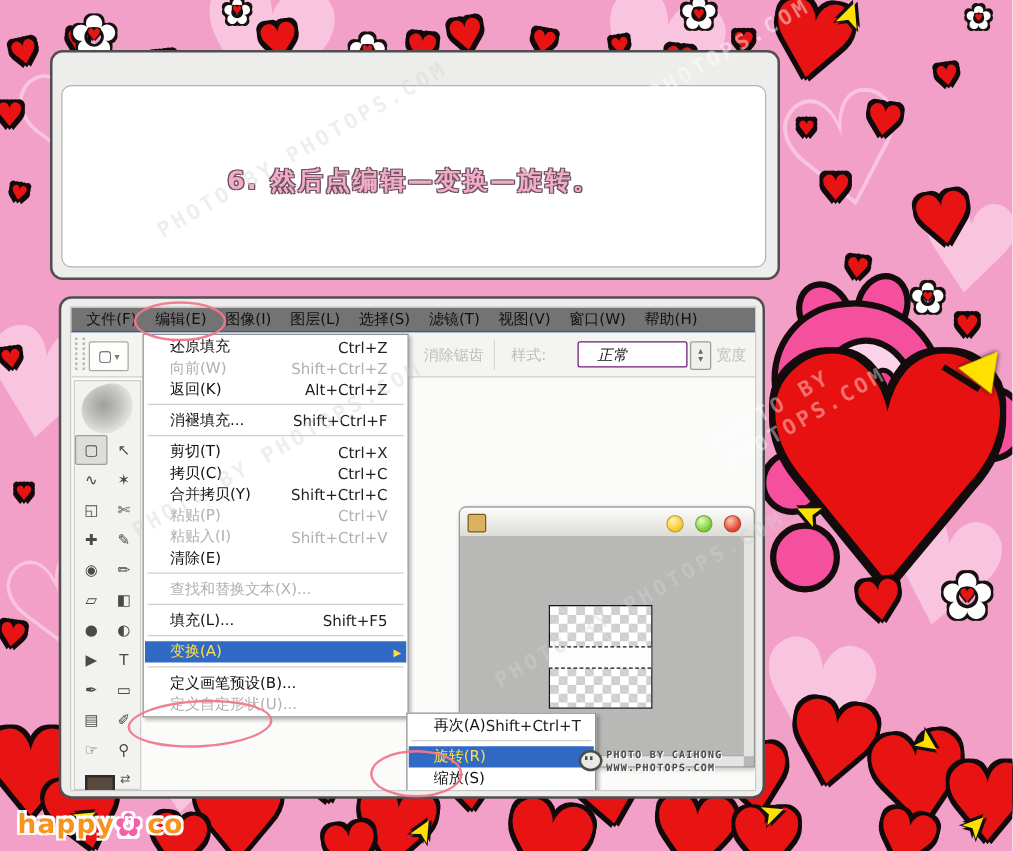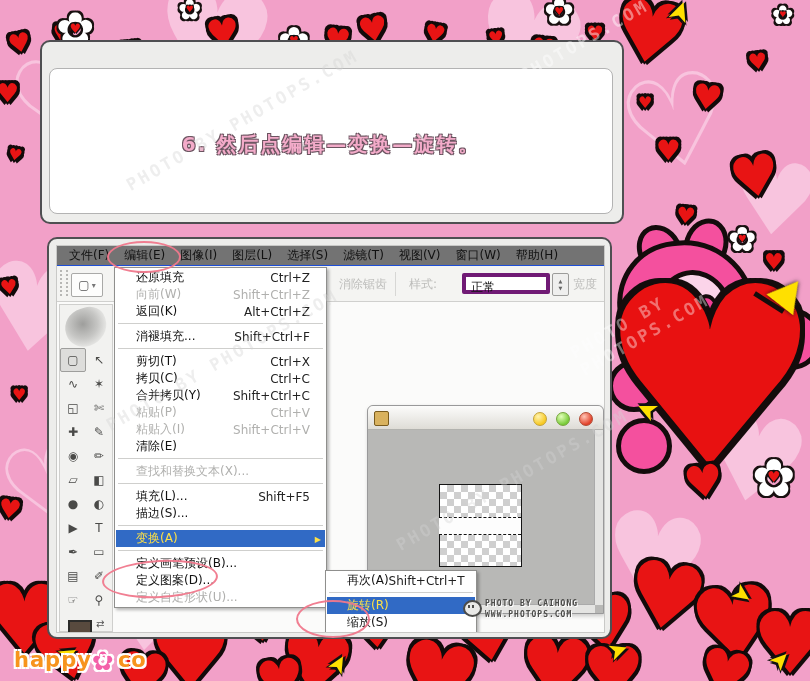--- a/index.html
+++ b/index.html
@@ -68,8 +68,8 @@
   #tooldrop .dn{font-size:8px;color:#777;}
   .gtext{position:absolute;color:#bdbdbb;}
   #optdivider{position:absolute;left:338px;top:26px;width:1px;height:24px;background:#d7d7d5;}
-  #styledrop{position:absolute;left:405px;top:27px;width:88px;height:21px;background:#fff;border:4px solid #701a75;
-      border-radius:2px;line-height:21px;padding-left:5px;box-sizing:border-box;}
+  #styledrop{position:absolute;left:405px;top:27px;width:88px;height:21px;background:#fff;border:1px solid #701a75;
+      border-radius:2px;line-height:21px;padding-left:15px;box-sizing:border-box;font-style:italic;}
   #stepper{position:absolute;left:495px;top:27px;width:15px;height:21px;border:1px solid #9c9c9a;background:#efefee;
       border-radius:2px;display:flex;flex-direction:column;align-items:center;justify-content:center;font-size:5px;color:#666;line-height:1.4;}
   

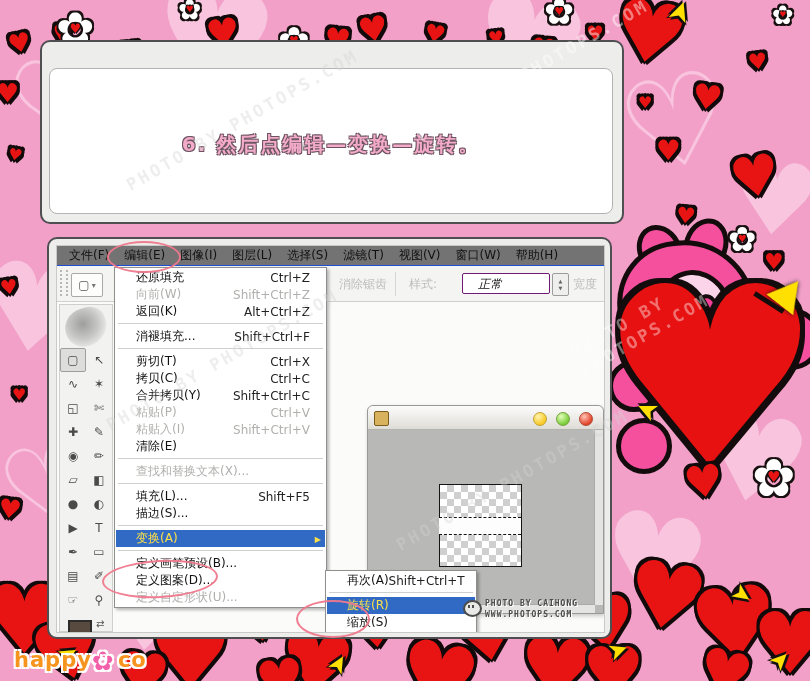--- a/index.html
+++ b/index.html
@@ -397,10 +397,6 @@
             <span>填充(L)...</span>
             <span class="ms">Shift+F5</span>
           </div>
-        <div class="mi">
-            <span>描边(S)...</span>
-            <span class="ms"></span>
-          </div>
         <div class="sep"></div>
         <div class="mi hl">
             <span>变换(A)</span>

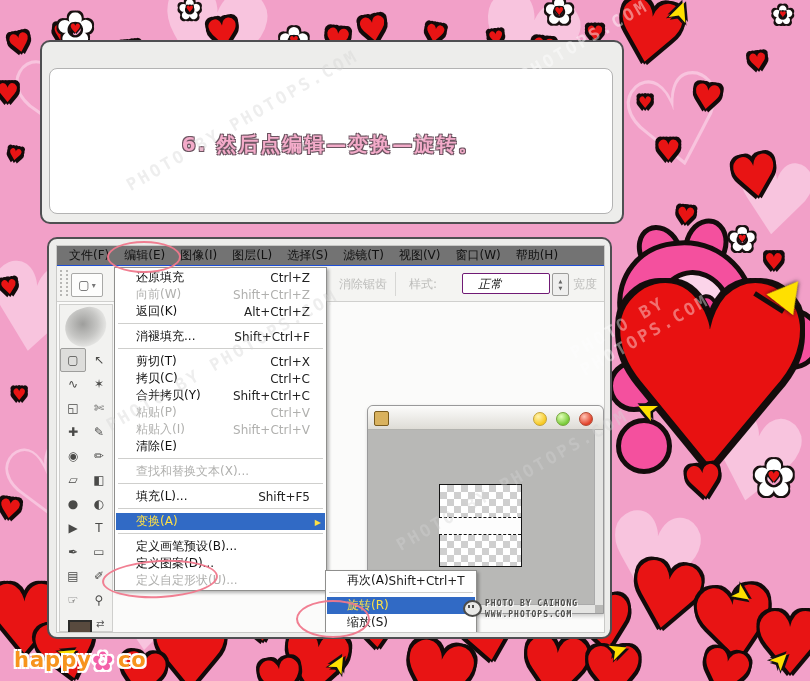--- a/index.html
+++ b/index.html
@@ -407,10 +407,6 @@
             <span>定义画笔预设(B)...</span>
             <span class="ms"></span>
           </div>
-        <div class="mi">
-            <span>定义图案(D)...</span>
-            <span class="ms"></span>
-          </div>
         <div class="mi dis">
             <span>定义自定形状(U)...</span>
             <span class="ms"></span>

